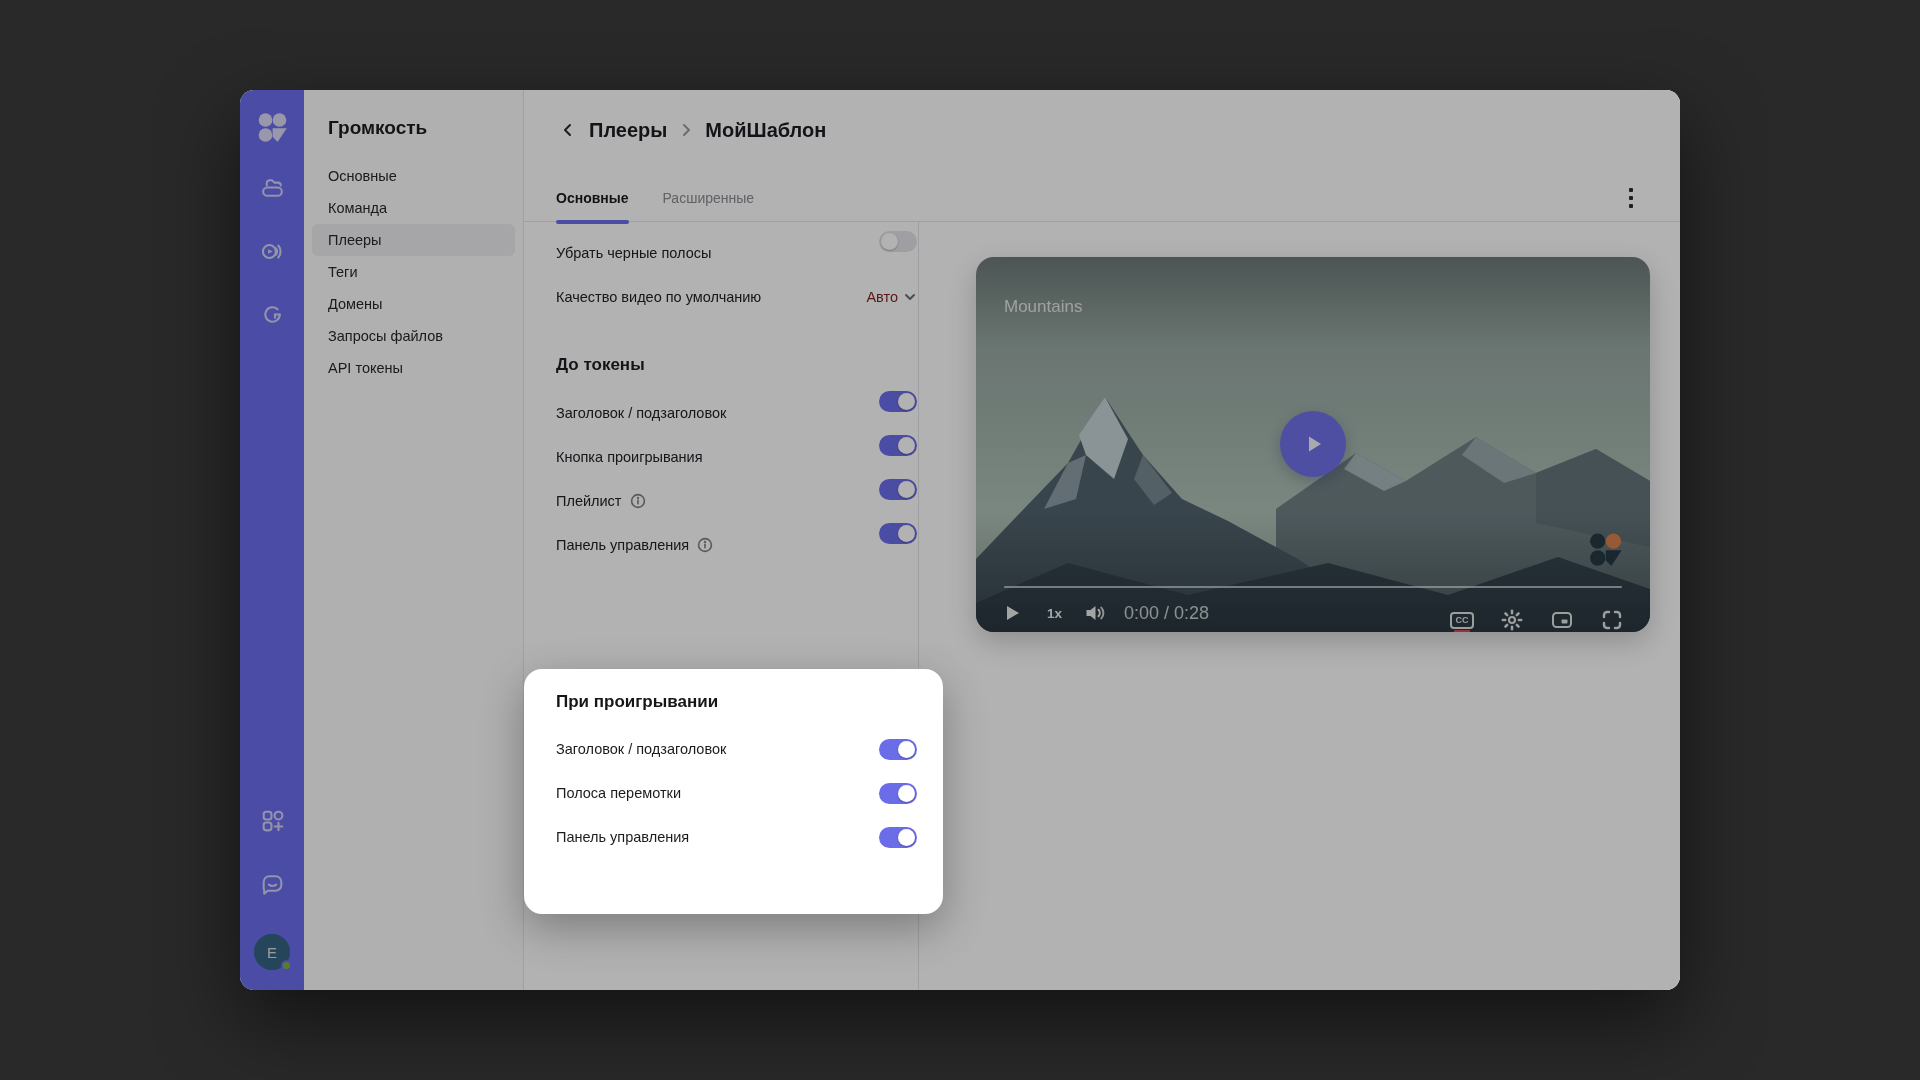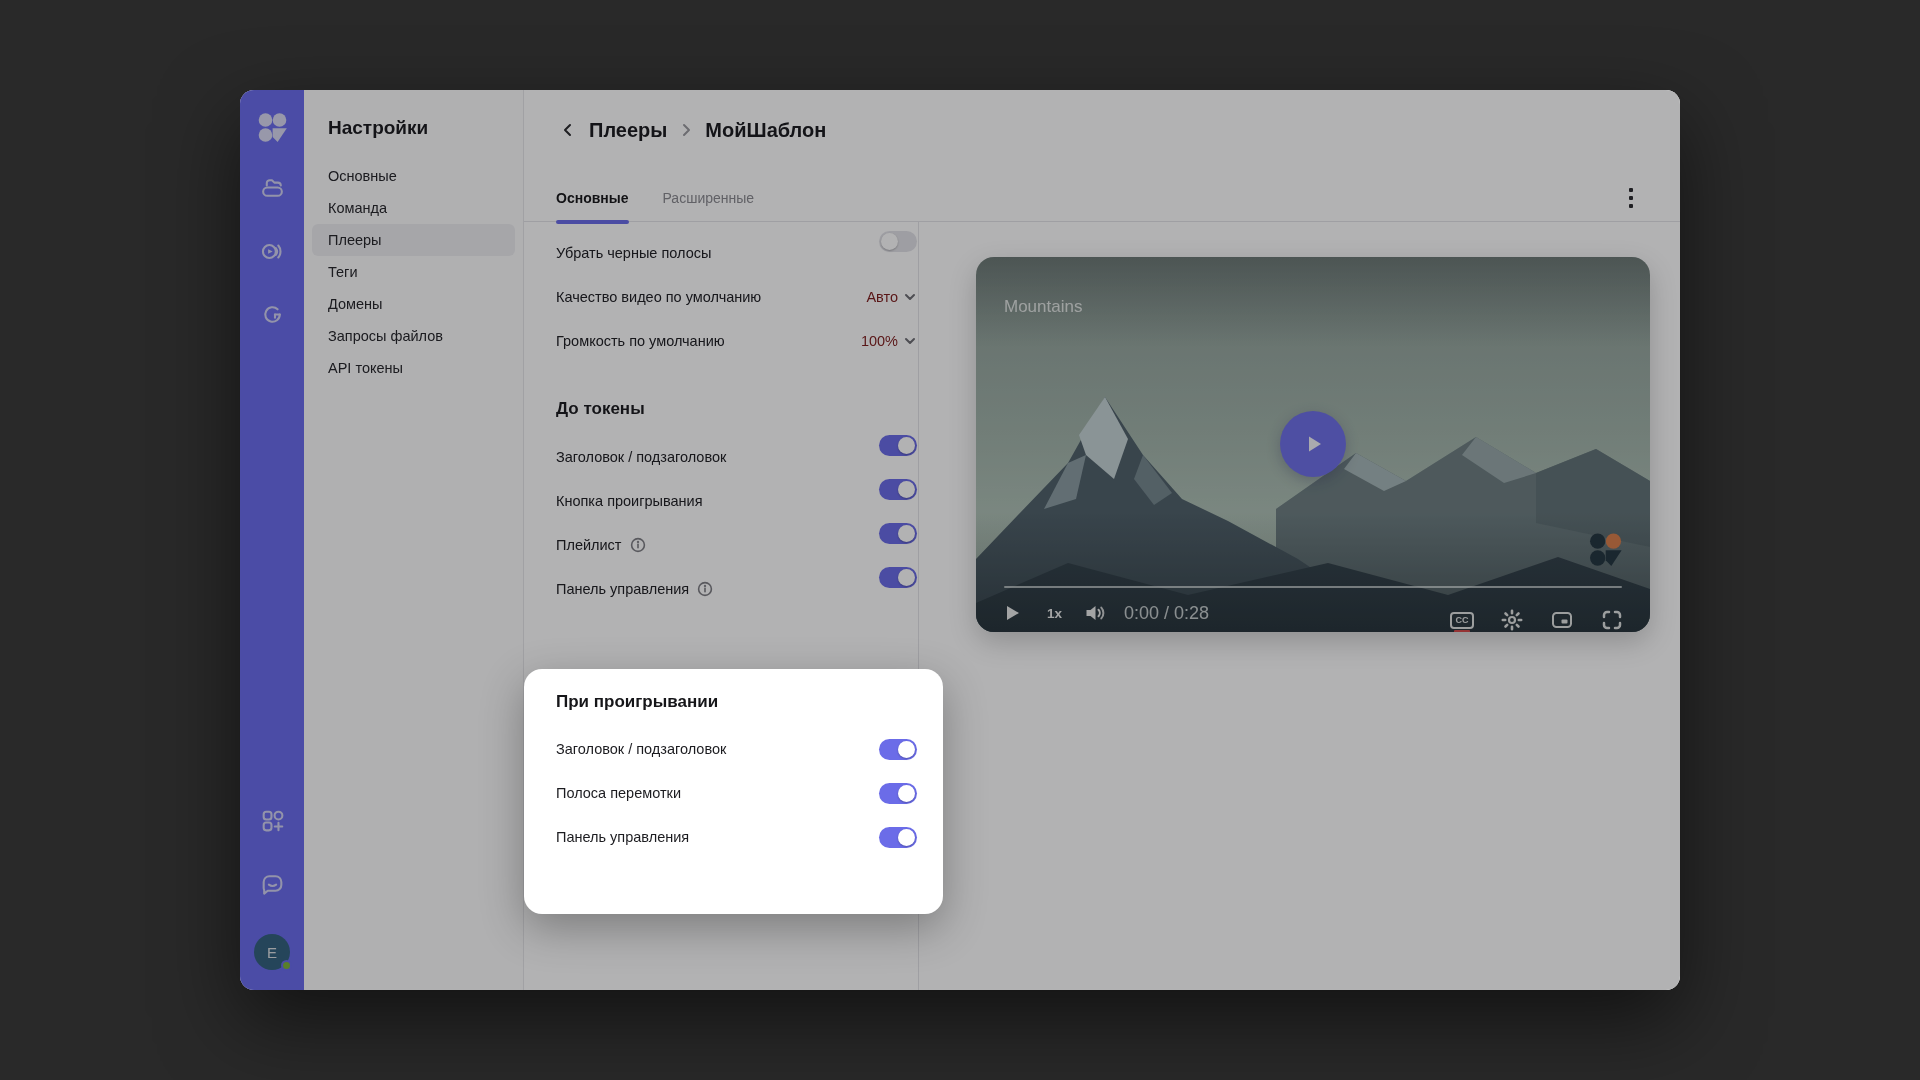--- a/index.html
+++ b/index.html
@@ -151,7 +151,7 @@
   </div>
 
   <div class="nav">
-    <div class="nav-title">Настройки</div>
+    <div class="nav-title">Громкость</div>
     <div class="nav-list">
       <div class="nav-item">
           <span>Основные</span>

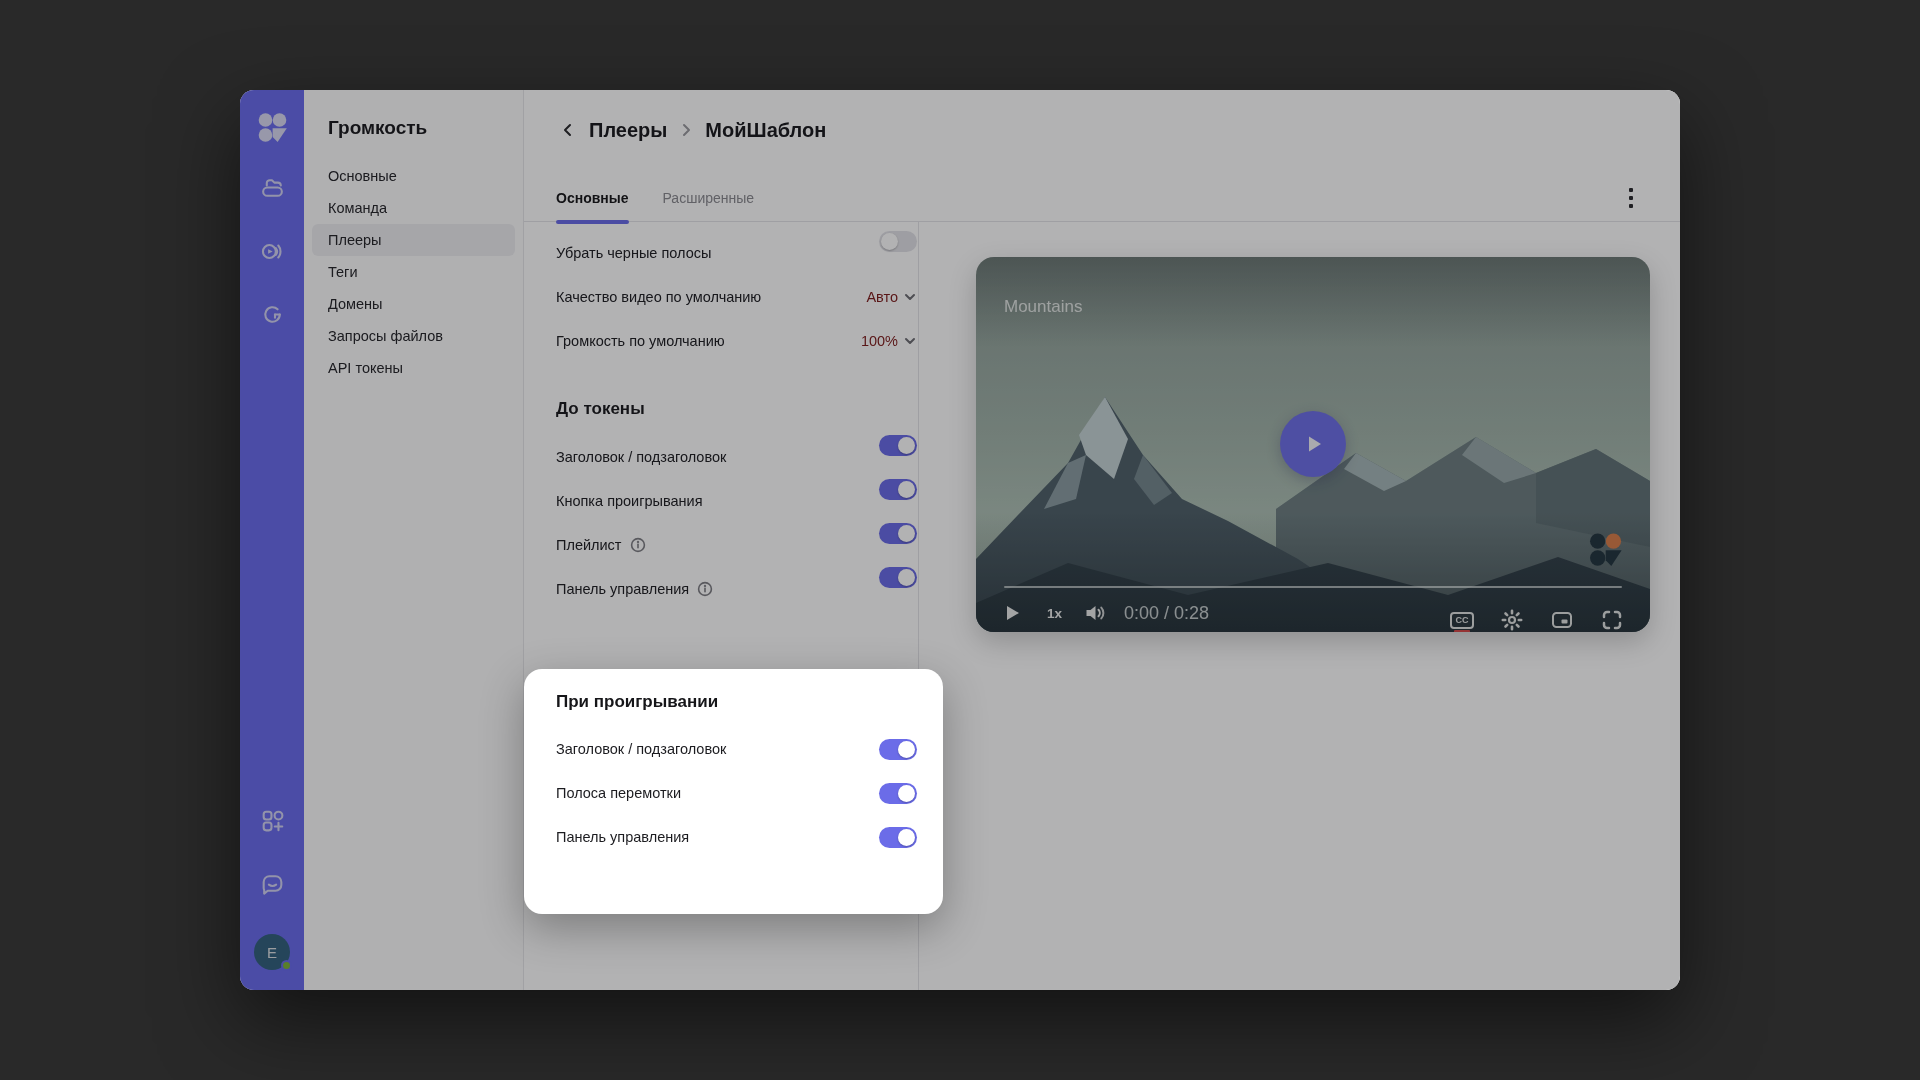--- a/index.html
+++ b/index.html
@@ -226,15 +226,6 @@
             </svg>
         </div>
       </div>
-      <div class="row">
-        <span class="row-label">Громкость по умолчанию</span>
-        <div class="select">
-          <span class="select-value">100%</span>
-          <svg width="14" height="14" viewBox="0 0 14 14" fill="none" stroke="#6E6E74" stroke-width="2" stroke-linecap="round" stroke-linejoin="round">
-              <path d="M3 5l4 4 4-4"></path>
-            </svg>
-        </div>
-      </div>
 
       <div class="section-title">До токены</div>
       <div class="rows-gap"></div>

